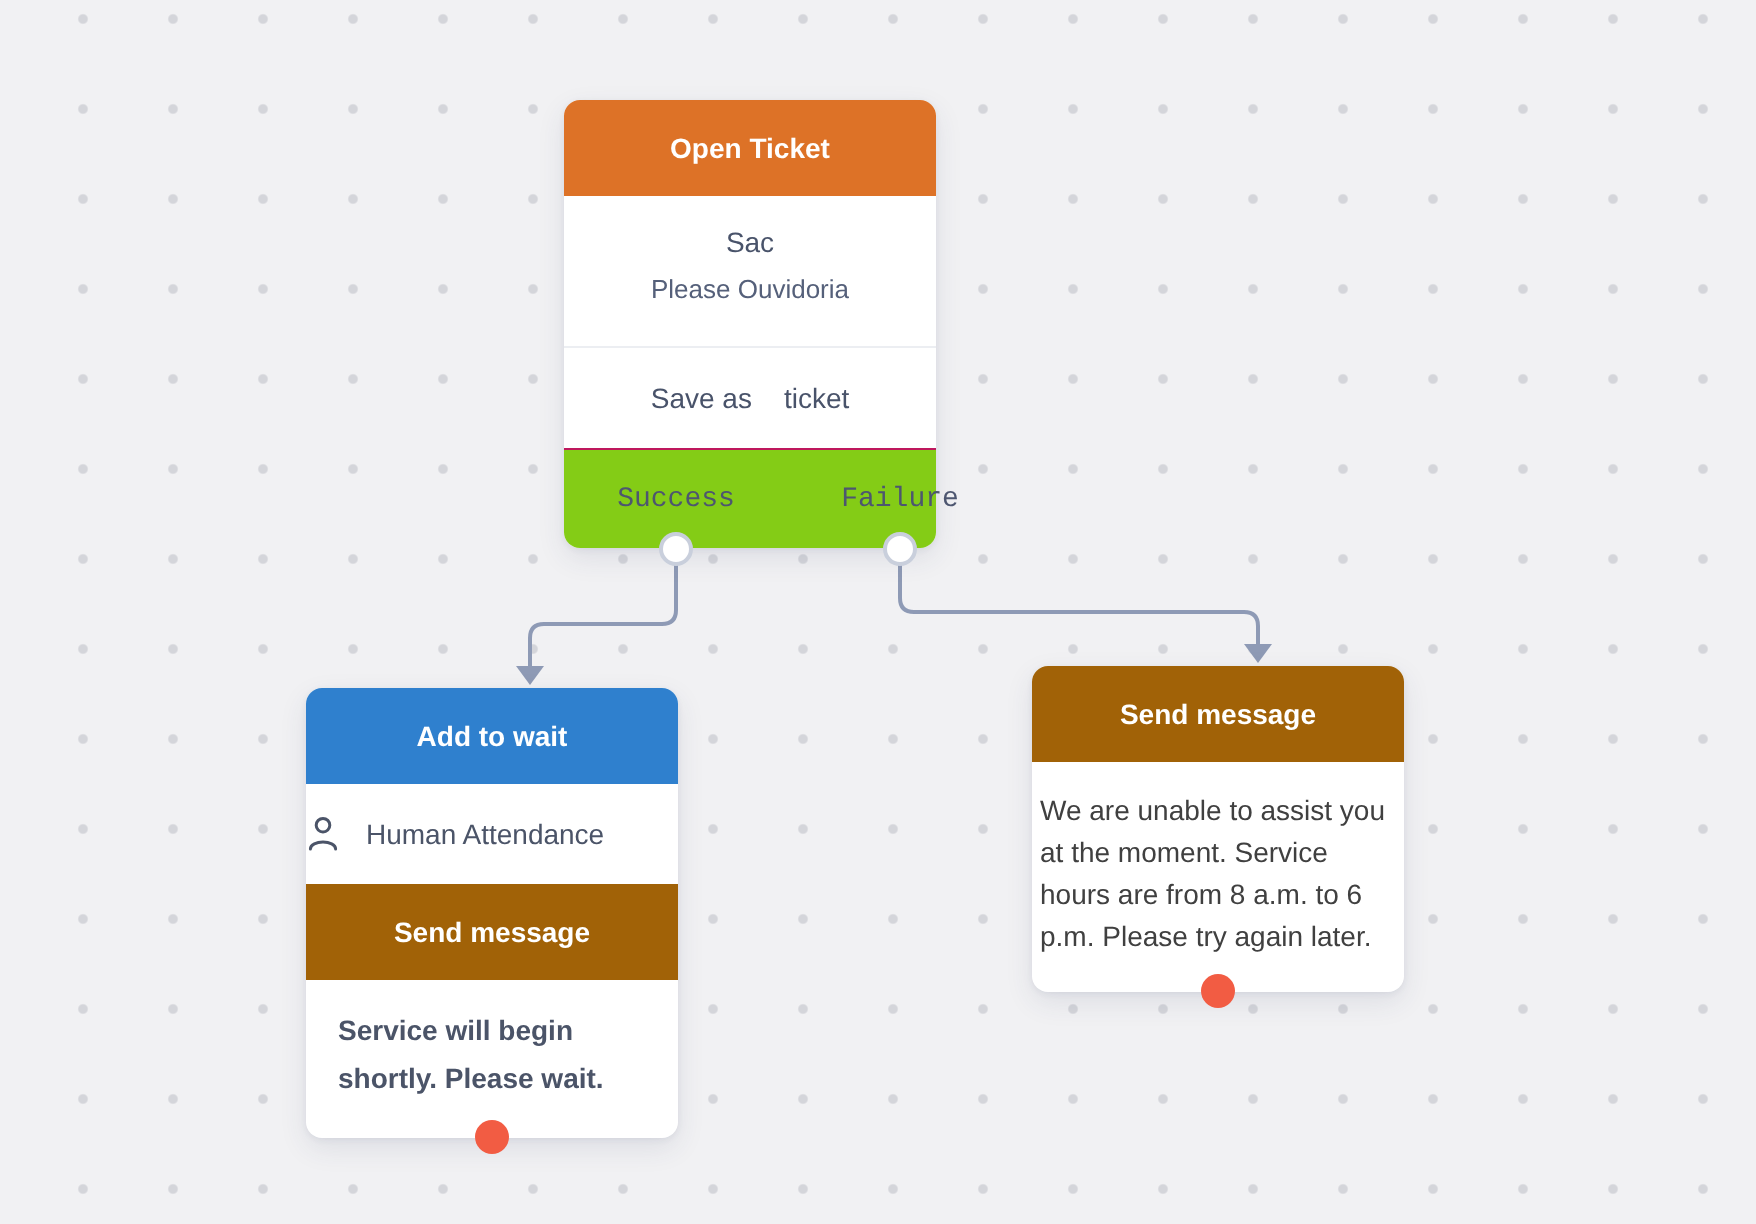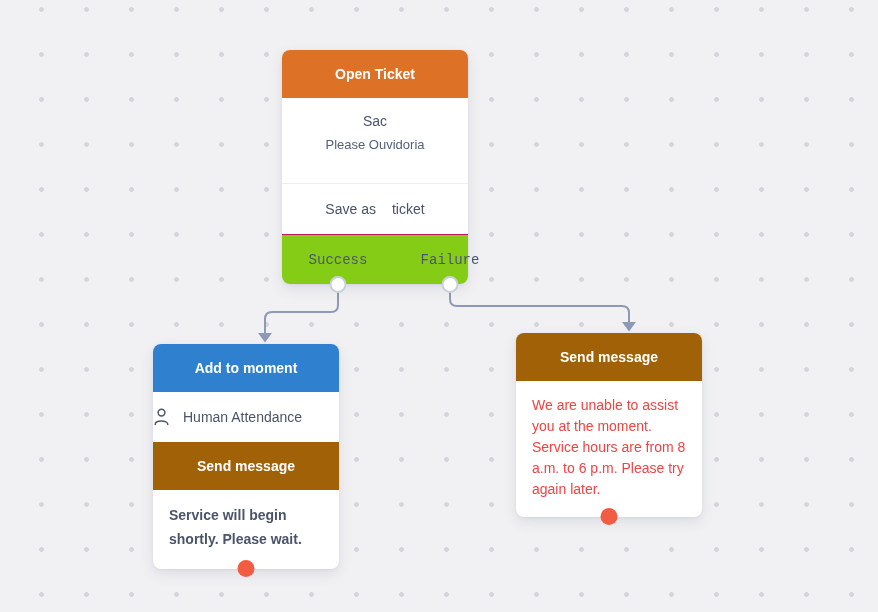--- a/index.html
+++ b/index.html
@@ -40,7 +40,7 @@
 
   
   #node-open-ticket { left: 282px; top: 50px; }
-  .ot-body1 { padding: 15px 10px 31px; text-align: center; border-bottom: 1px solid #eceef2; }
+  .ot-body1 { padding: 15px 10px 21px; text-align: center; border-bottom: 1px solid #eceef2; }
   .ot-line1 { font-size: 14px; color: #49536a; }
   .ot-line2 { font-size: 13px; color: #55607a; margin-top: 8px; }
   .ot-body2 { height: 50px; display: flex; align-items: center; justify-content: center; font-size: 14px; color: #49536a; }

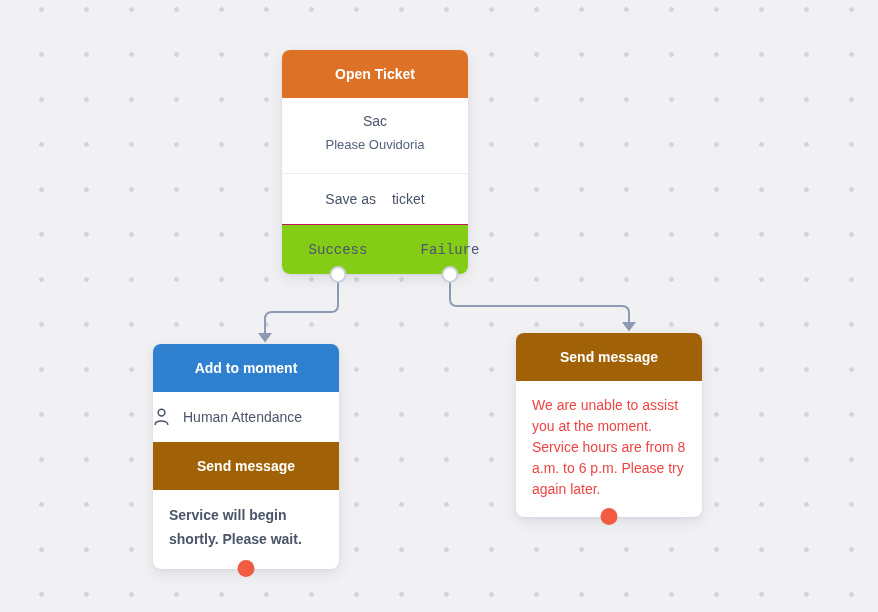--- a/index.html
+++ b/index.html
@@ -144,7 +144,7 @@
 
   <div class="node" id="node-add-group">
     <div class="node-header header-blue">
-      <span>Add to moment</span>
+      <span>Add to wait</span>
     </div>
     <div class="group-row">
       <svg class="person-icon" width="17" height="18" viewBox="0 0 17 18">

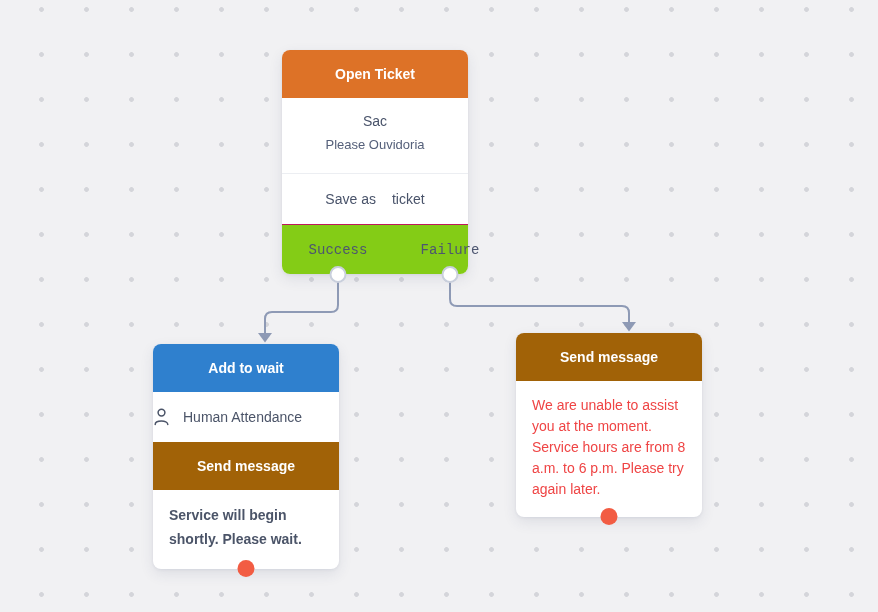--- a/index.html
+++ b/index.html
@@ -93,10 +93,10 @@
   
   #node-send-msg { left: 516px; top: 333px; }
   .msg-body-tight {
-    padding: 14px 16px 17px;
+    padding: 14px 4px 17px;
     font-size: 14px;
     line-height: 21px;
-    color: #ef4444;
+    color: #404040;
   }
   .conn-dot {
     position: absolute;

